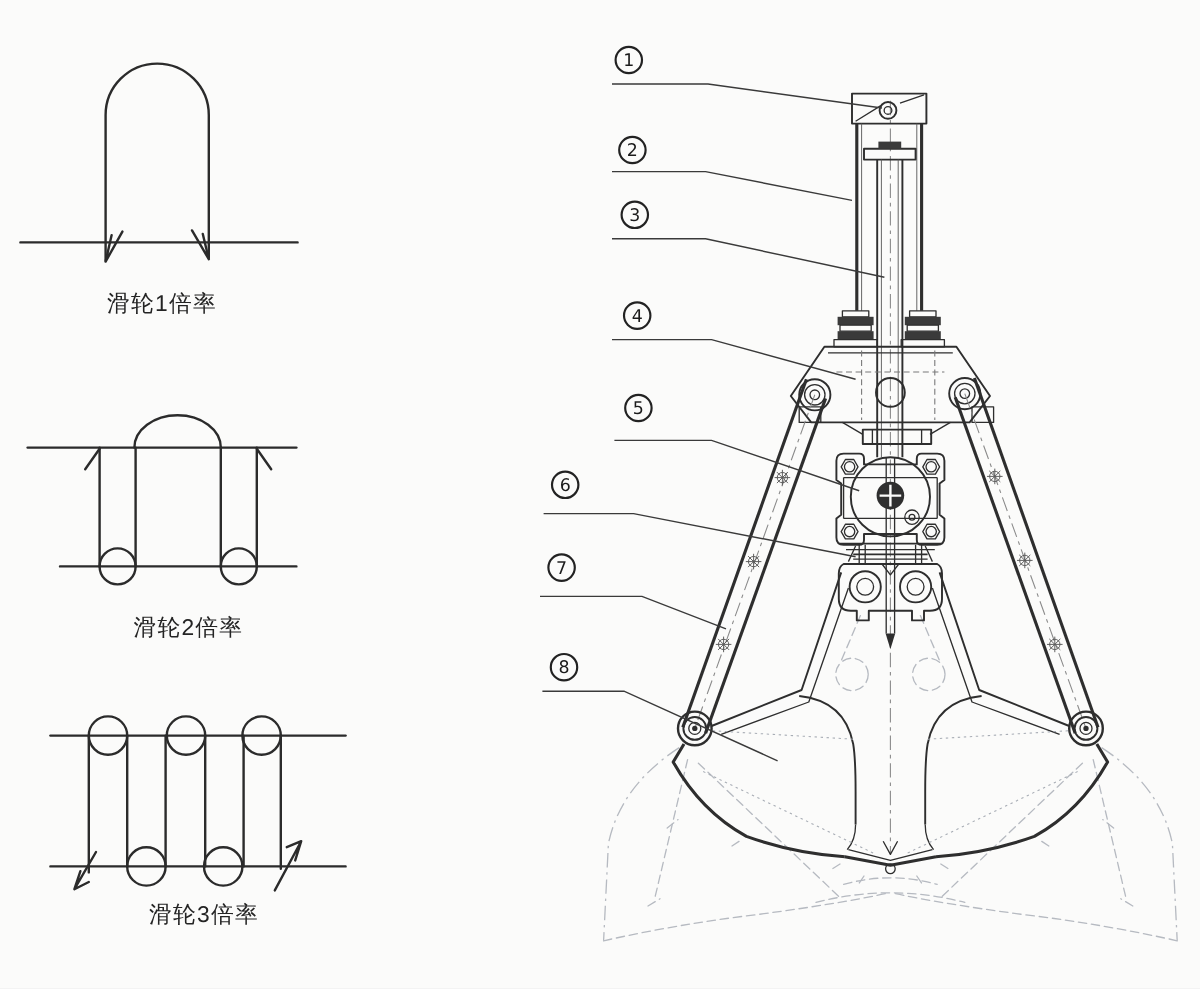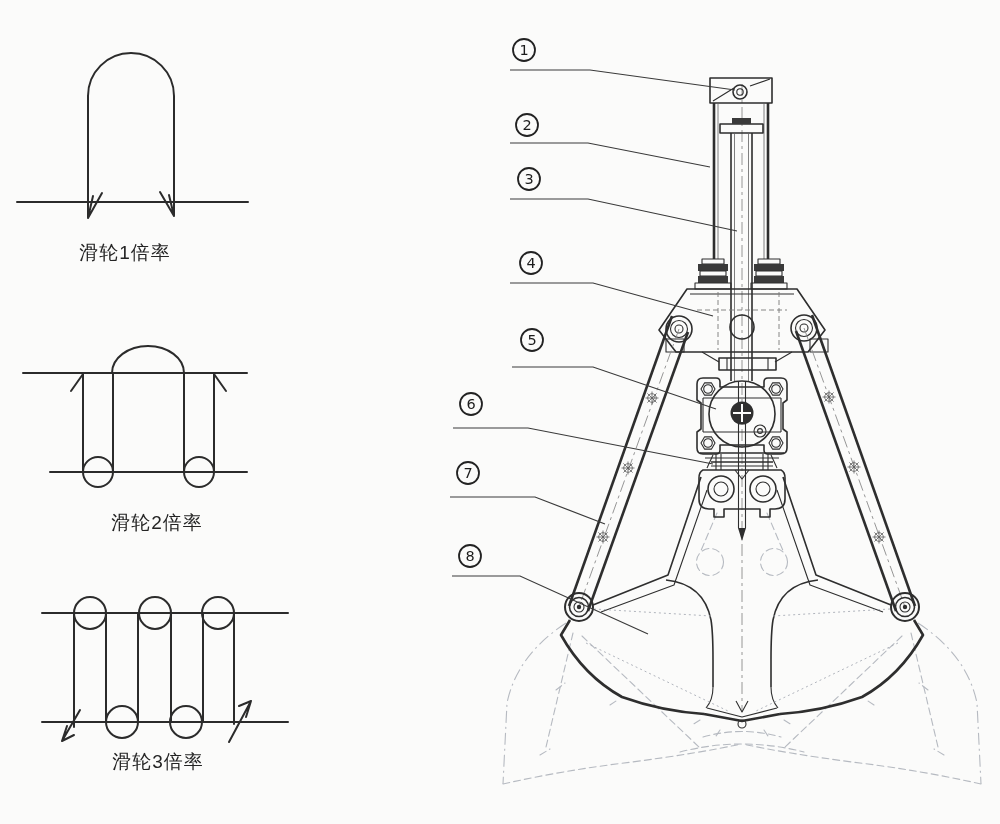--- a/index.html
+++ b/index.html
@@ -272,7 +272,7 @@
   </g>
 </svg>
 
-  <div class="caption" style="left:125px;top:253px;">滑轮1倍率</div>
+  <div class="caption" style="left:135px;top:253px;">滑轮1倍率</div>
   <div class="caption" style="left:157px;top:523px;text-align:right;">滑轮2倍率</div>
   <div class="caption" style="left:158px;top:762px;">滑轮3倍率</div>
 

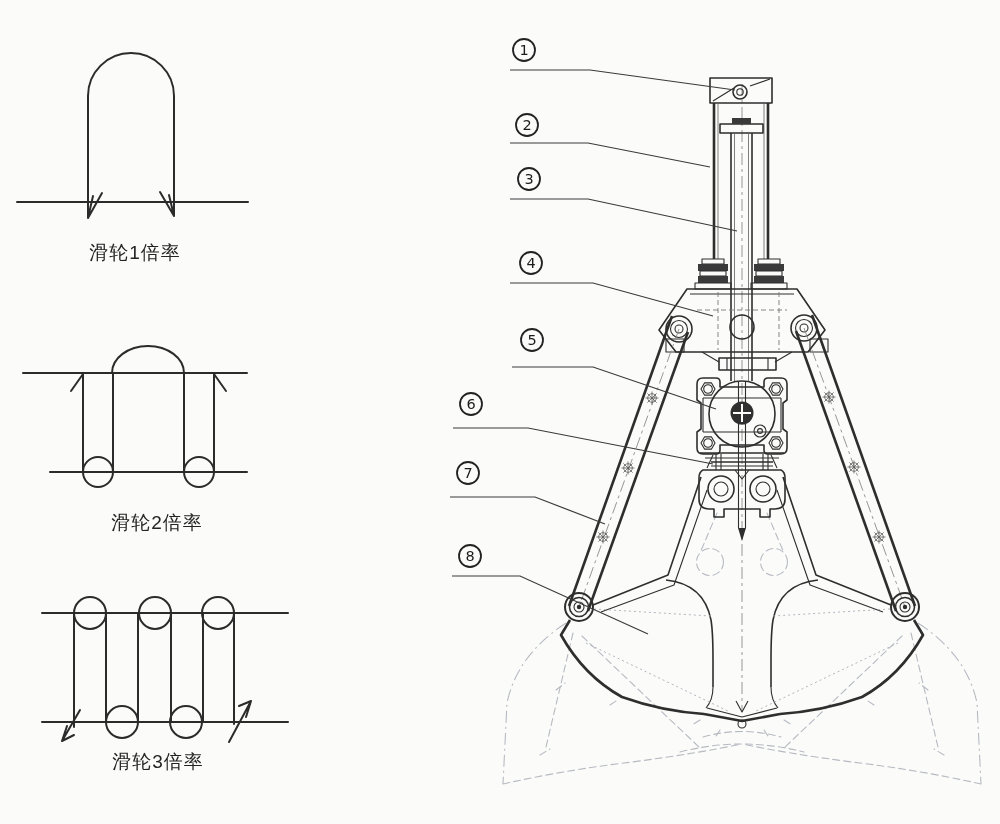--- a/index.html
+++ b/index.html
@@ -274,7 +274,7 @@
 
   <div class="caption" style="left:135px;top:253px;">滑轮1倍率</div>
   <div class="caption" style="left:157px;top:523px;text-align:right;">滑轮2倍率</div>
-  <div class="caption" style="left:158px;top:762px;">滑轮3倍率</div>
+  <div class="caption" style="left:170px;top:762px;">滑轮3倍率</div>
 
 </div>
 

